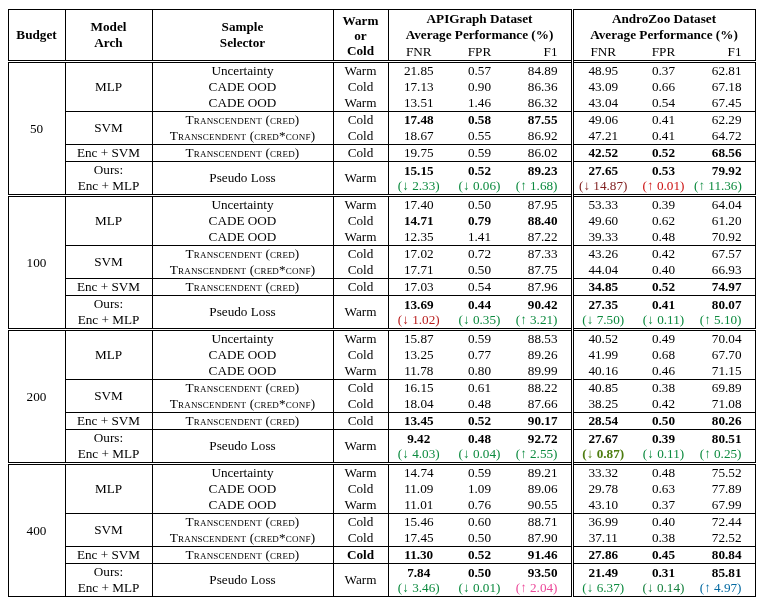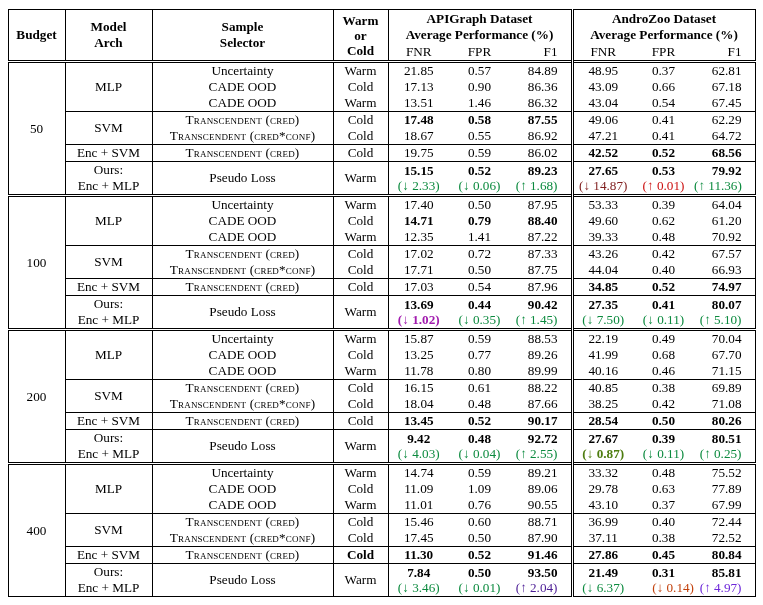--- a/index.html
+++ b/index.html
@@ -281,7 +281,7 @@
           <td class="c-fnr bl">
             <div class="stack">
               <div class="b">13.69</div>
-              <div style="color: #a21caf; font-weight: bold;">(↓ 1.02)</div>
+              <div style="color: #b91c1c;">(↓ 1.02)</div>
             </div>
           </td>
           <td class="c-fpr">

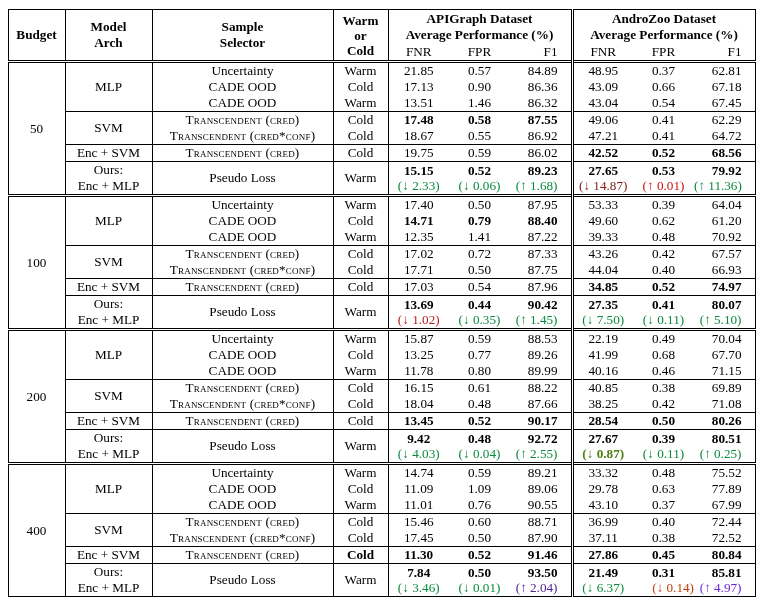--- a/index.html
+++ b/index.html
@@ -293,7 +293,7 @@
           <td class="c-f1">
             <div class="stack">
               <div class="b">90.42</div>
-              <div style="color: rgb(11, 138, 62);">(↑ 1.45)</div>
+              <div style="color: rgb(11, 138, 62);">(↑ 3.21)</div>
             </div>
           </td>
           <td class="c-fnr bl2">

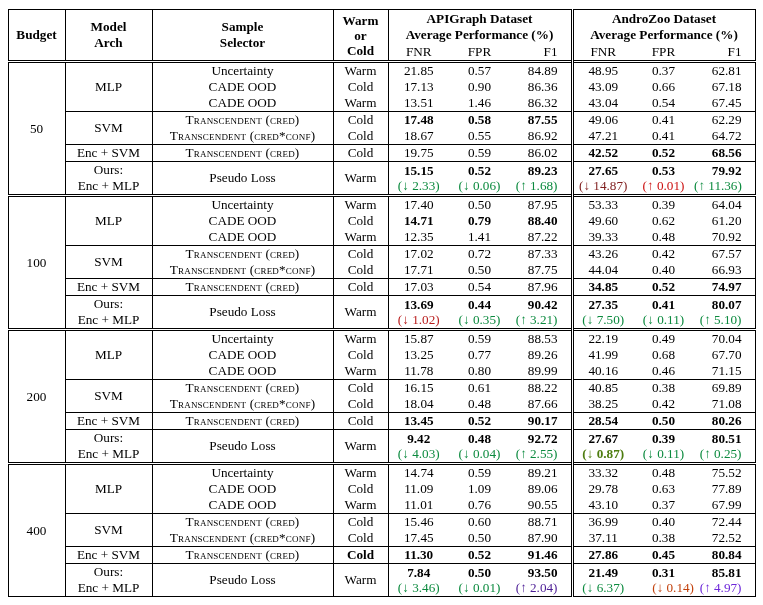--- a/index.html
+++ b/index.html
@@ -325,7 +325,7 @@
           <td class="c-fnr bl">15.87</td>
           <td class="c-fpr">0.59</td>
           <td class="c-f1">88.53</td>
-          <td class="c-fnr bl2">22.19</td>
+          <td class="c-fnr bl2">40.52</td>
           <td class="c-fpr">0.49</td>
           <td class="c-f1">70.04</td>
         </tr>

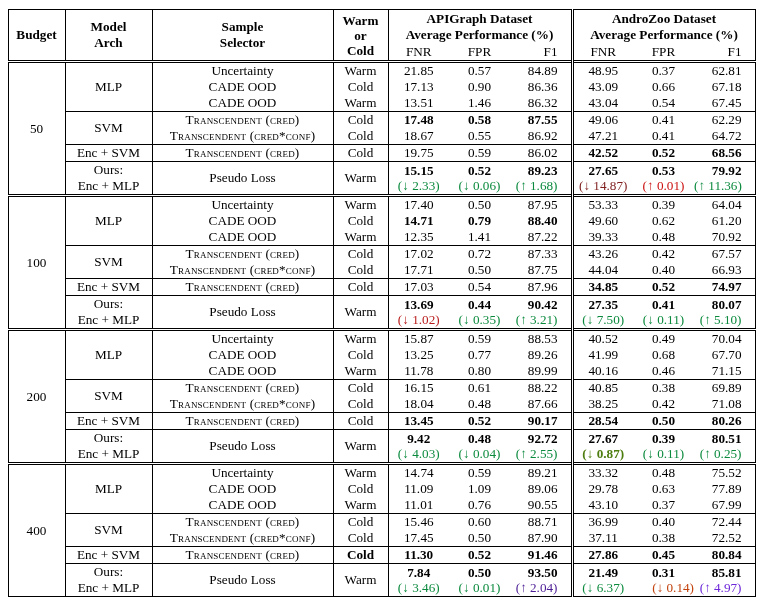--- a/index.html
+++ b/index.html
@@ -521,7 +521,7 @@
           <td class="c-f1">
             <div class="stack">
               <div class="b">93.50</div>
-              <div style="color: #4c1d95;">(↑ 2.04)</div>
+              <div style="color: #ec4899;">(↑ 2.04)</div>
             </div>
           </td>
           <td class="c-fnr bl2">

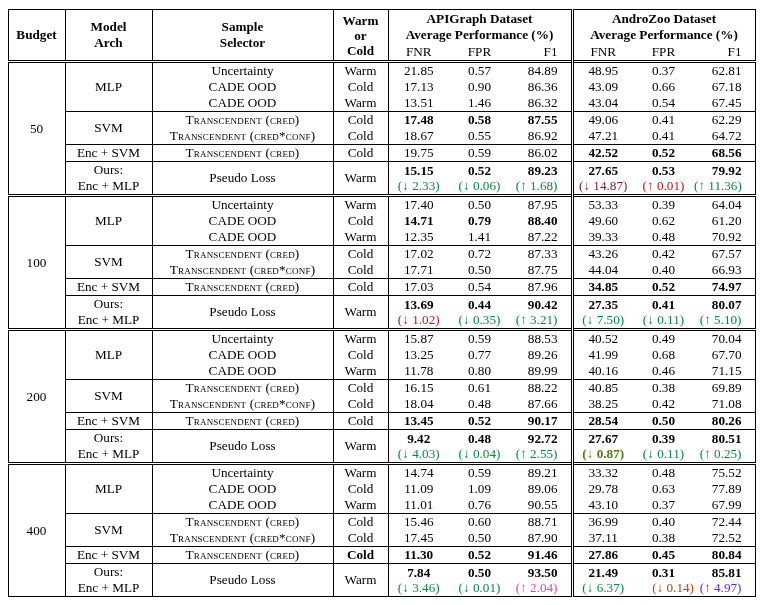--- a/index.html
+++ b/index.html
@@ -533,7 +533,7 @@
           <td class="c-fpr">
             <div class="stack">
               <div class="b">0.31</div>
-              <div style="color: #c2410c; text-align: right;">(↓ 0.14)</div>
+              <div style="color: #15803d;">(↓ 0.14)</div>
             </div>
           </td>
           <td class="c-f1">

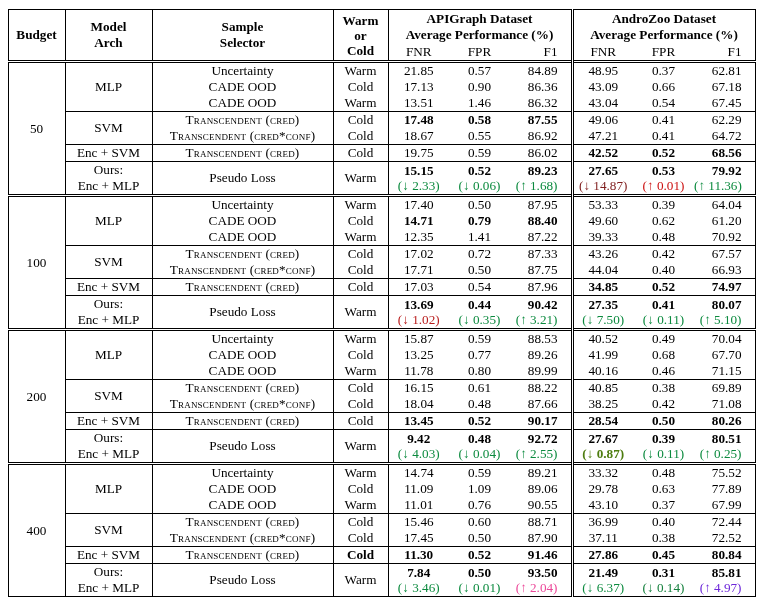--- a/index.html
+++ b/index.html
@@ -539,7 +539,7 @@
           <td class="c-f1">
             <div class="stack">
               <div class="b">85.81</div>
-              <div style="color: #6d28d9;">(↑ 4.97)</div>
+              <div style="color: #0369a1;">(↑ 4.97)</div>
             </div>
           </td>
         </tr>

